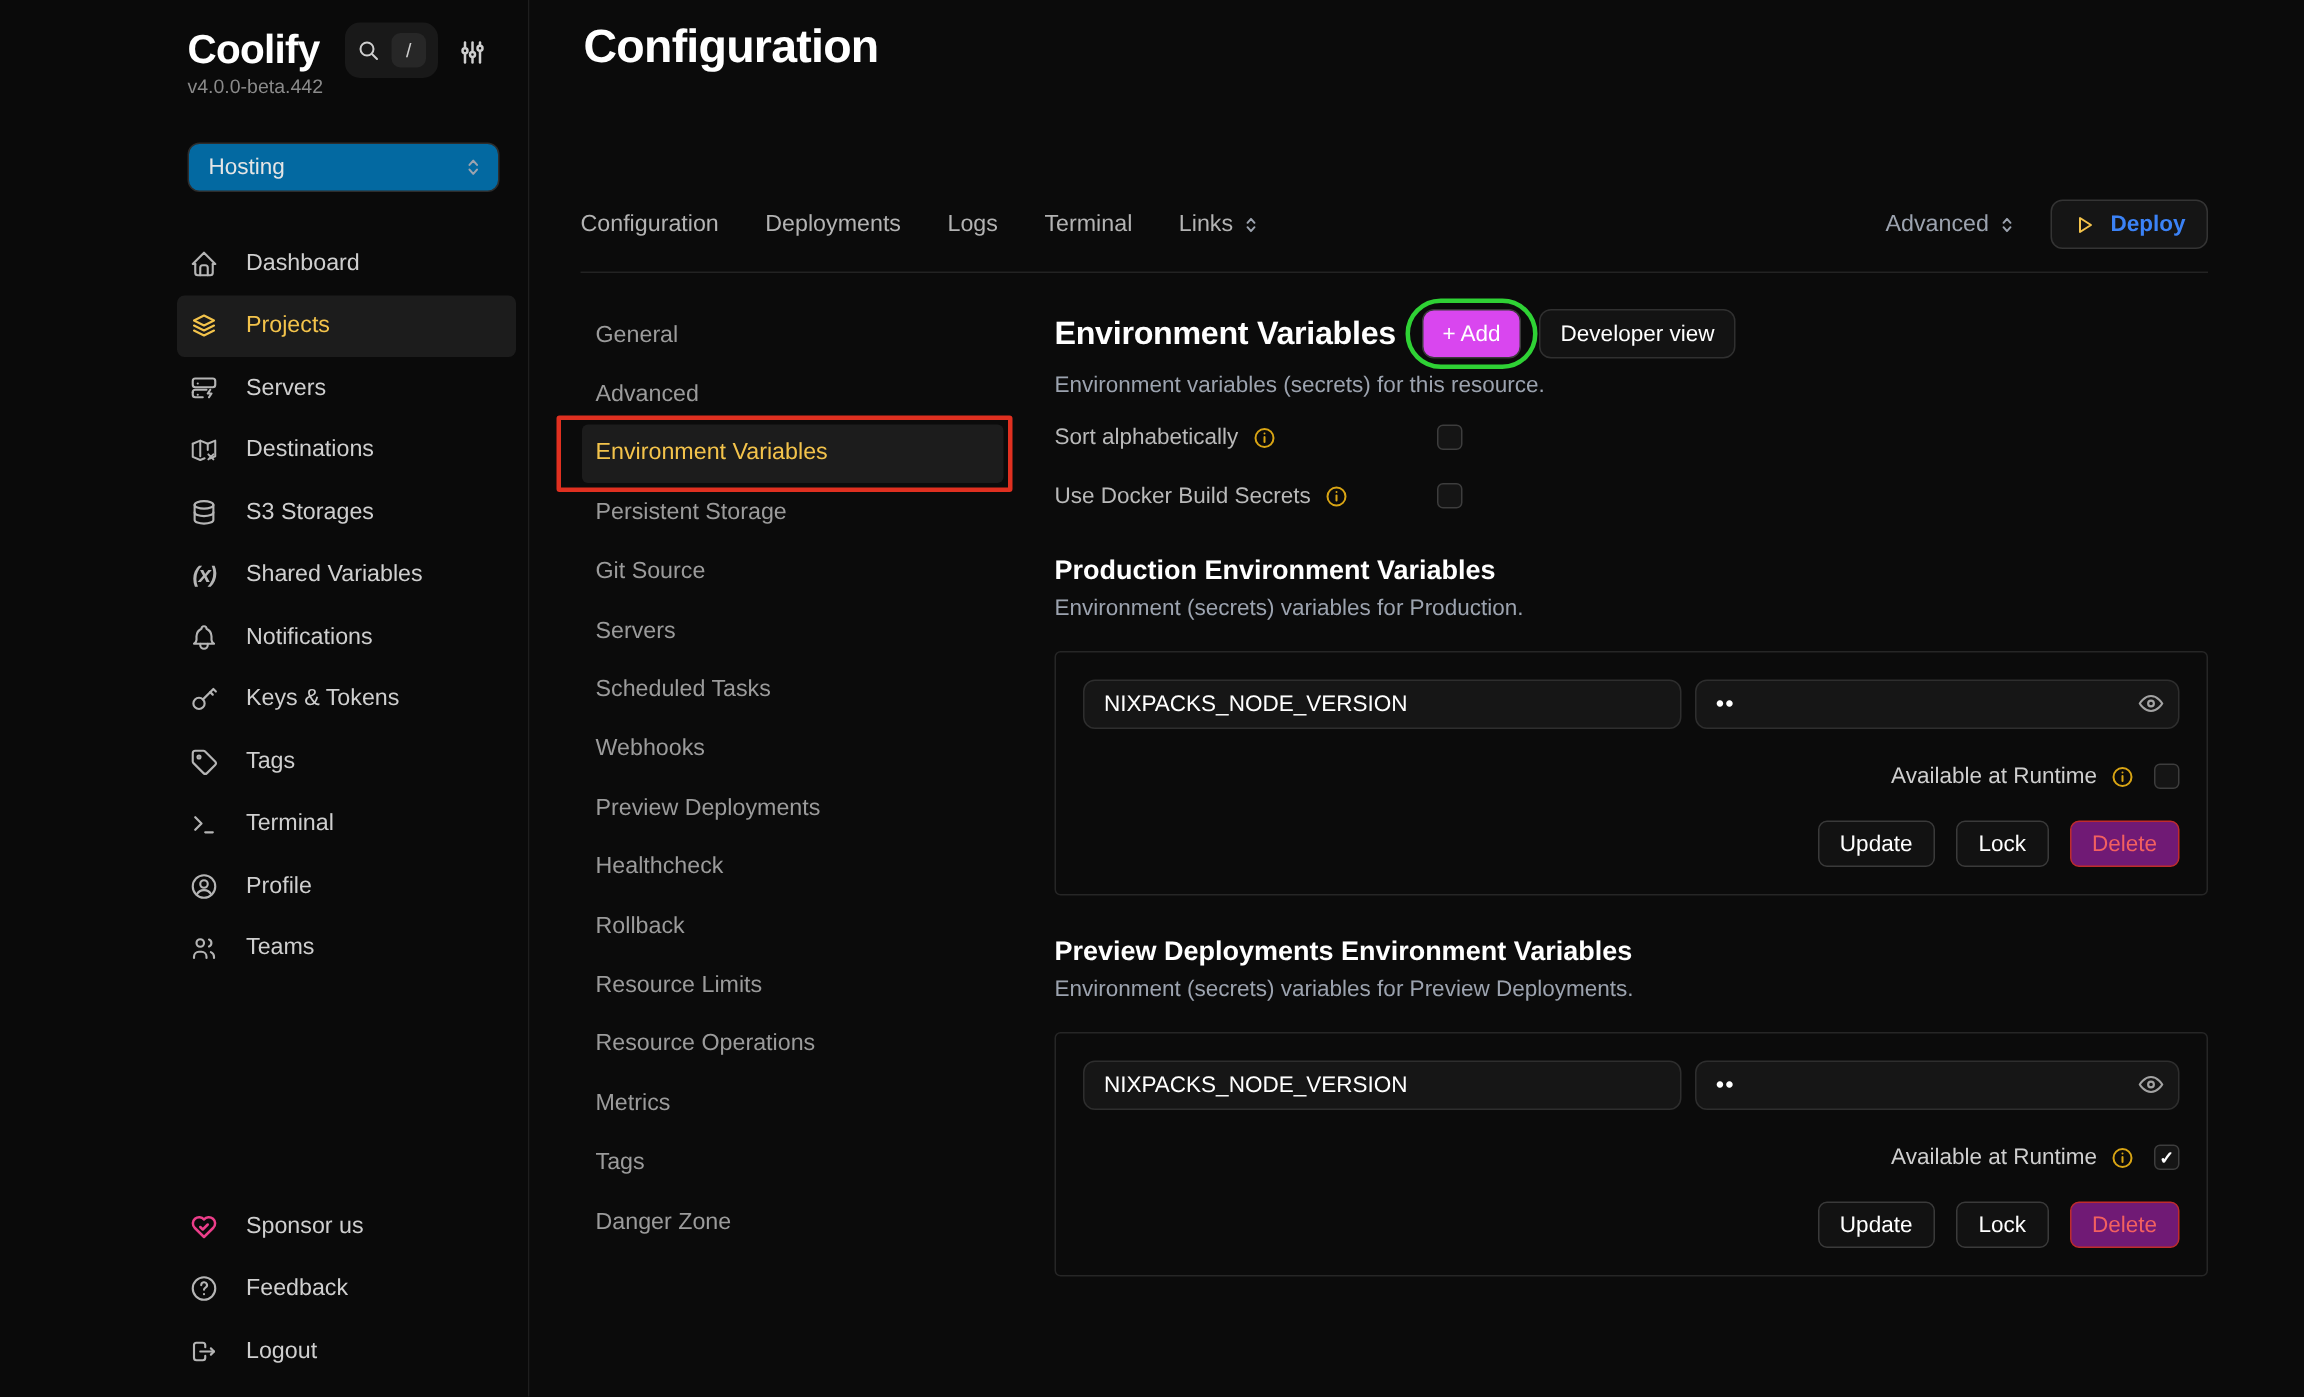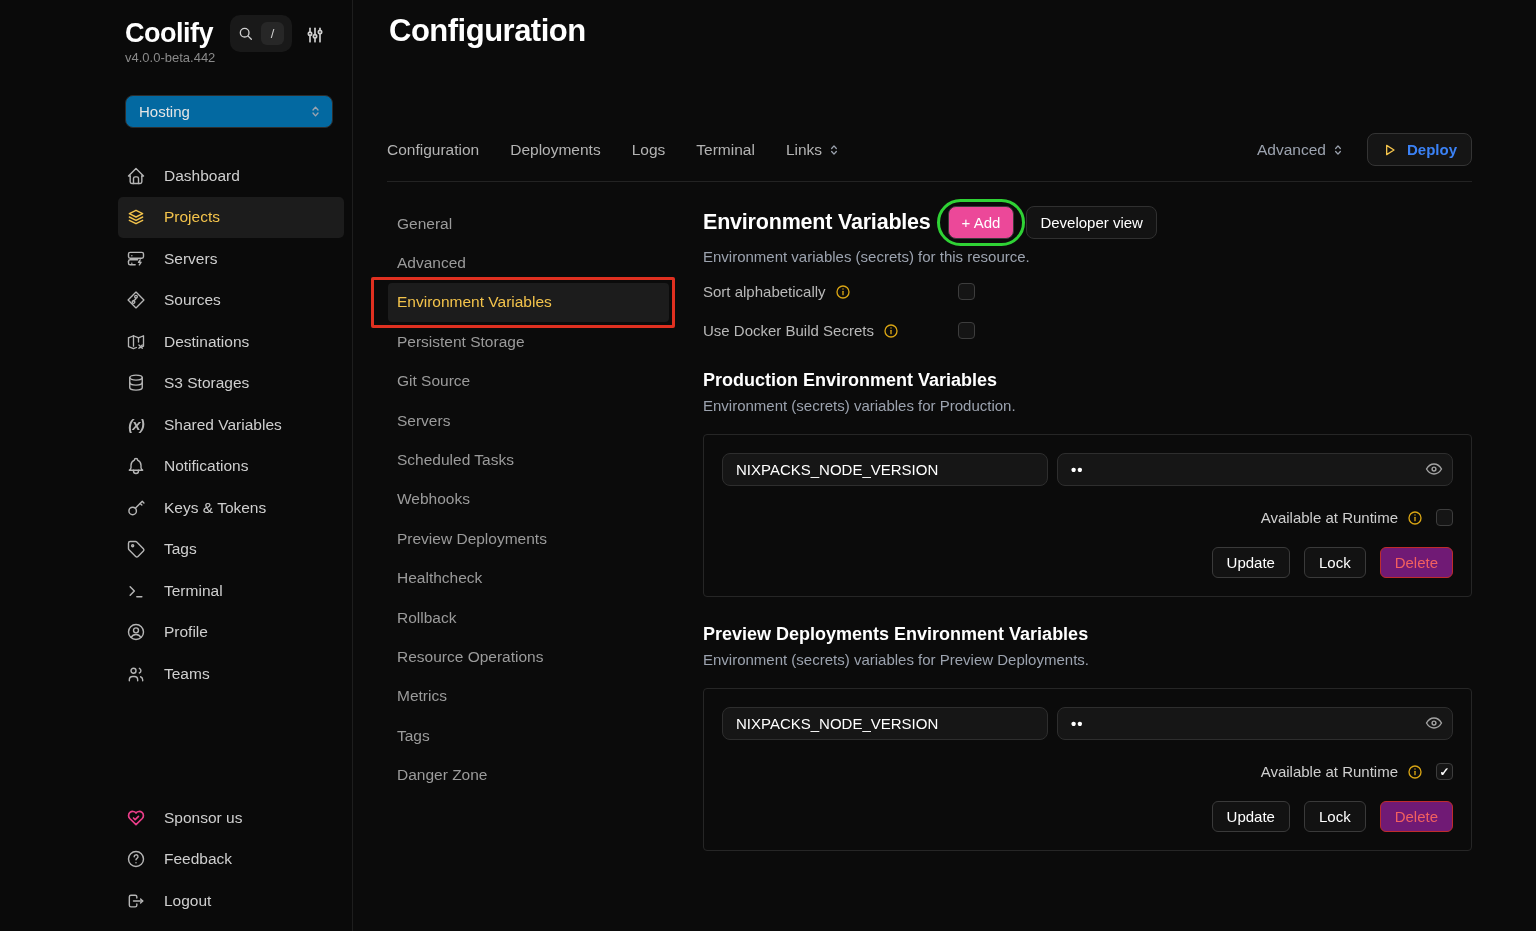--- a/index.html
+++ b/index.html
@@ -67,7 +67,7 @@
   .content { position:absolute; top:204px; left:350px; width:769px; }
   .ev-header { display:flex; align-items:center; gap:17px; height:37px; }
   .ev-title { font-size:21.5px; font-weight:800; color:#fff; letter-spacing:-0.2px; }
-  .btn { background:#ec4899; border:1px solid #3a3a3a; border-radius:8px; color:#fff;
+  .btn { background:#d946ef; border:1px solid #3a3a3a; border-radius:8px; color:#fff;
          font-size:15px; padding:7px 13px; cursor:pointer; font-family:inherit; }
   .btn.dev { background:#131313; border-color:#303030; margin-left:-5px; }
   .add-wrap { position:relative; display:inline-block; }

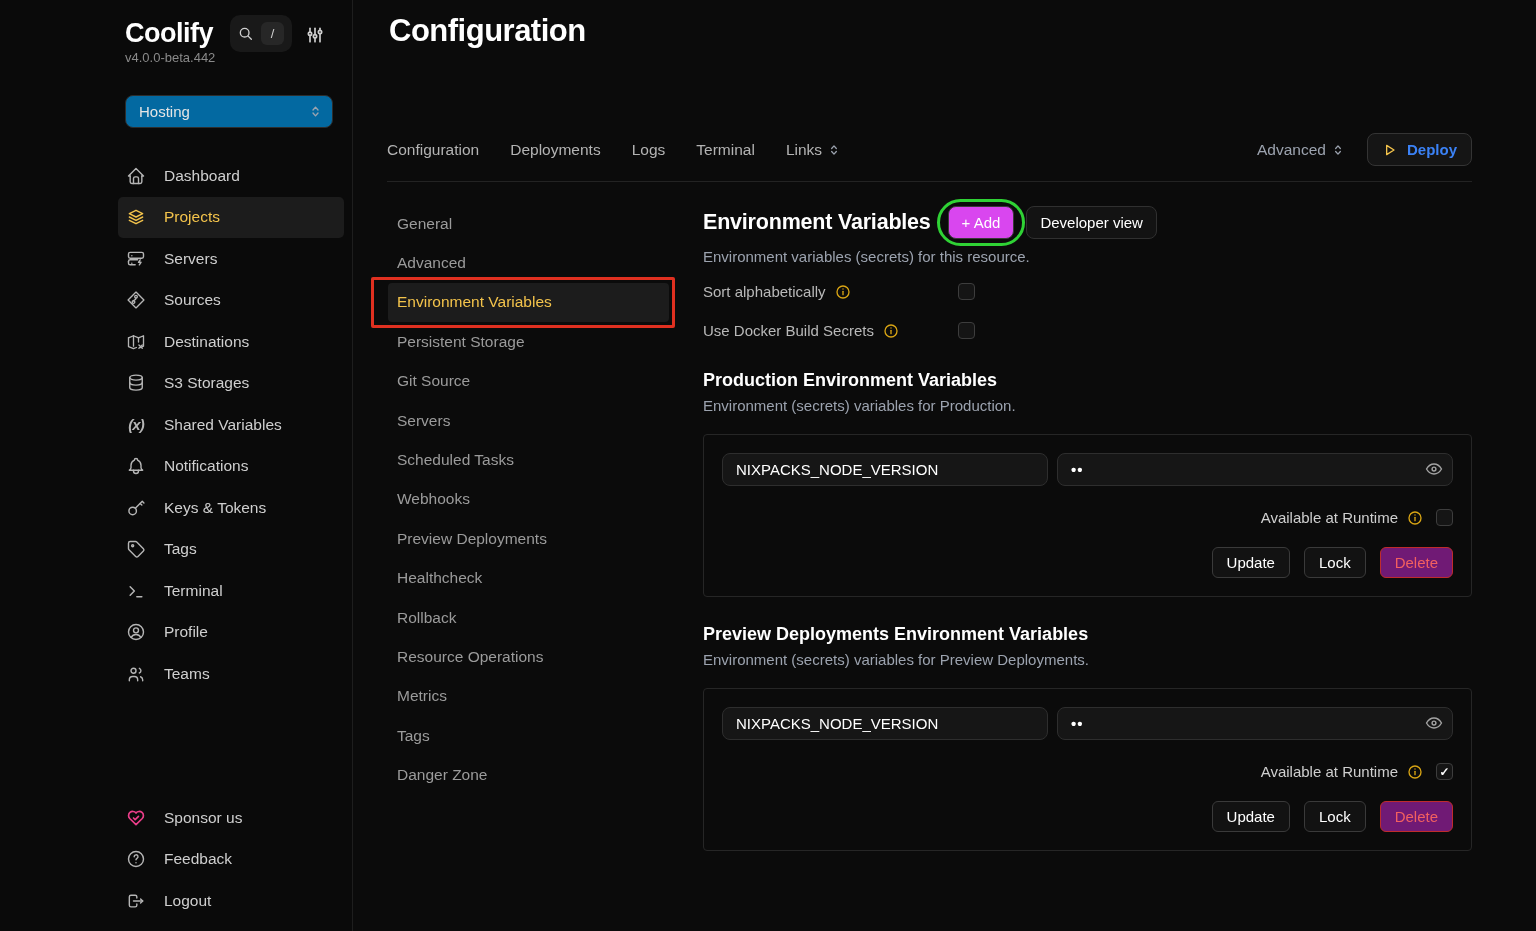--- a/index.html
+++ b/index.html
@@ -184,17 +184,6 @@
     <div class="nav-item">
       <span class="ic">
           <svg width="20" height="20" viewBox="0 0 24 24" fill="none" stroke="currentColor" stroke-width="1.6" stroke-linecap="round" stroke-linejoin="round">
-            <path d="M12 2.5l9.5 9.5-9.5 9.5L2.5 12z"></path>
-            <circle cx="12" cy="8" r="1.6"></circle>
-            <circle cx="9" cy="14.5" r="1.6"></circle>
-            <path d="M12 9.6c0 3-3 2-3 3.4"></path>
-          </svg>
-        </span>
-      <span>Sources</span>
-    </div>
-    <div class="nav-item">
-      <span class="ic">
-          <svg width="20" height="20" viewBox="0 0 24 24" fill="none" stroke="currentColor" stroke-width="1.6" stroke-linecap="round" stroke-linejoin="round">
             <path d="M3 7l6-2.5L15 7l6-2.5V17l-4 1.7"></path>
             <path d="M3 7v10.5l6 2.5 3.5-1.4"></path>
             <path d="M9 4.5V17"></path>

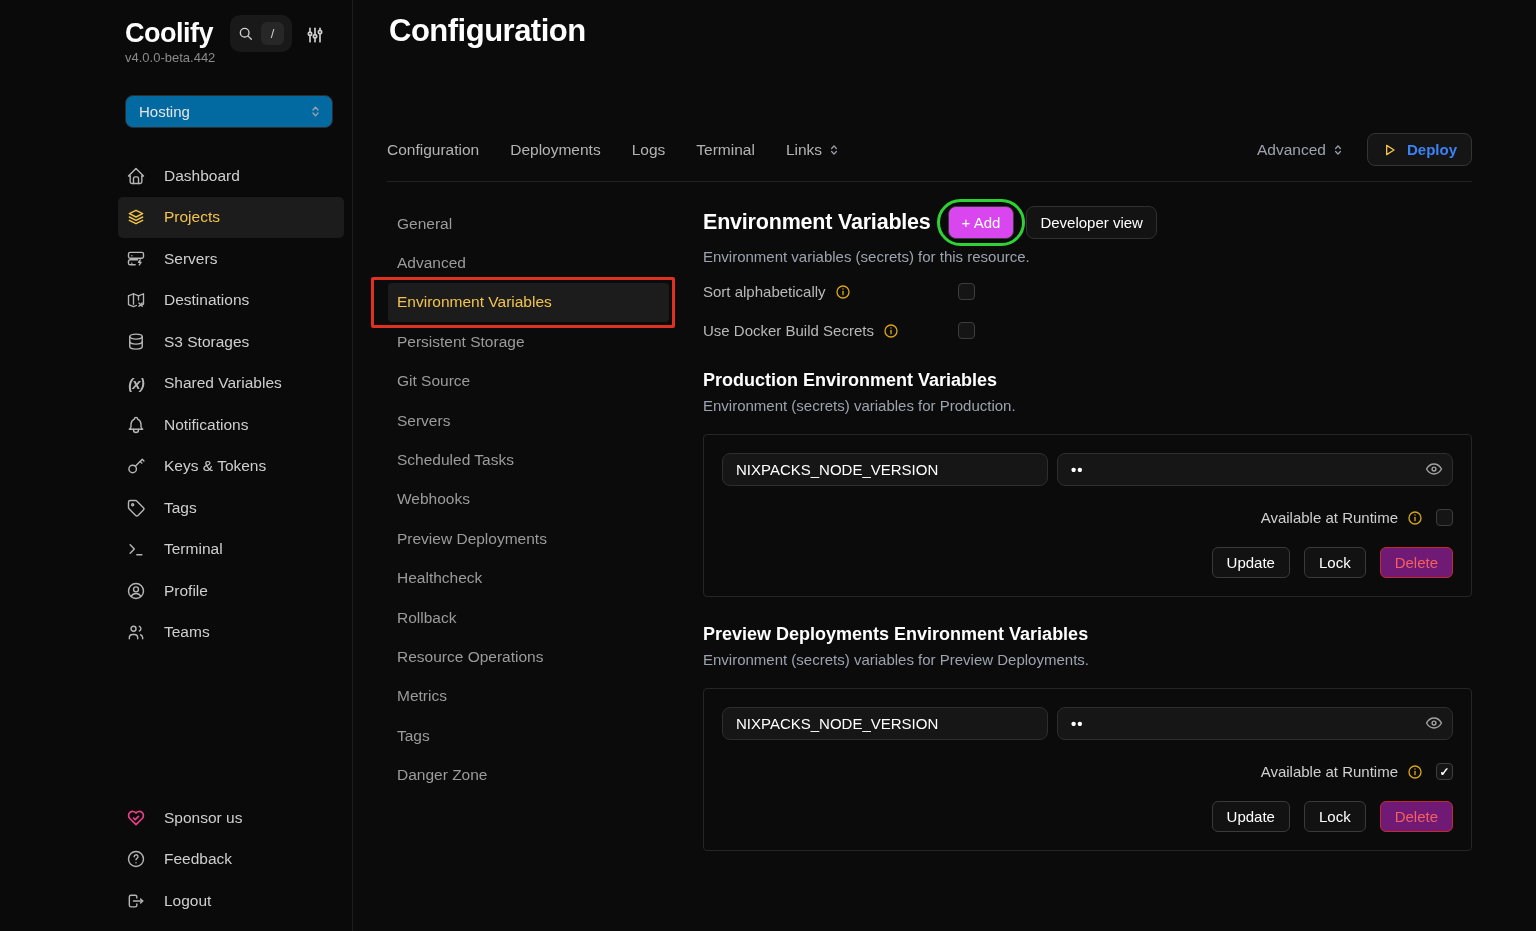--- a/index.html
+++ b/index.html
@@ -89,7 +89,7 @@
   .section-desc { margin-top:6px; }
   .env-card { margin-top:20px; border:1px solid #262626; border-radius:4px; padding:18px; background:#0b0b0b; }
   .inputs-row { display:flex; gap:9px; }
-  .key-input { width:326px; height:33px; background:#161616; border:1px solid #2e2e2e;
+  .key-input { width:399px; height:33px; background:#161616; border:1px solid #2e2e2e;
                border-radius:8px; color:#fff; font-size:15px; padding:0 13px;
                font-family:inherit; outline:none; }
   .value-wrap { flex:1; position:relative; }

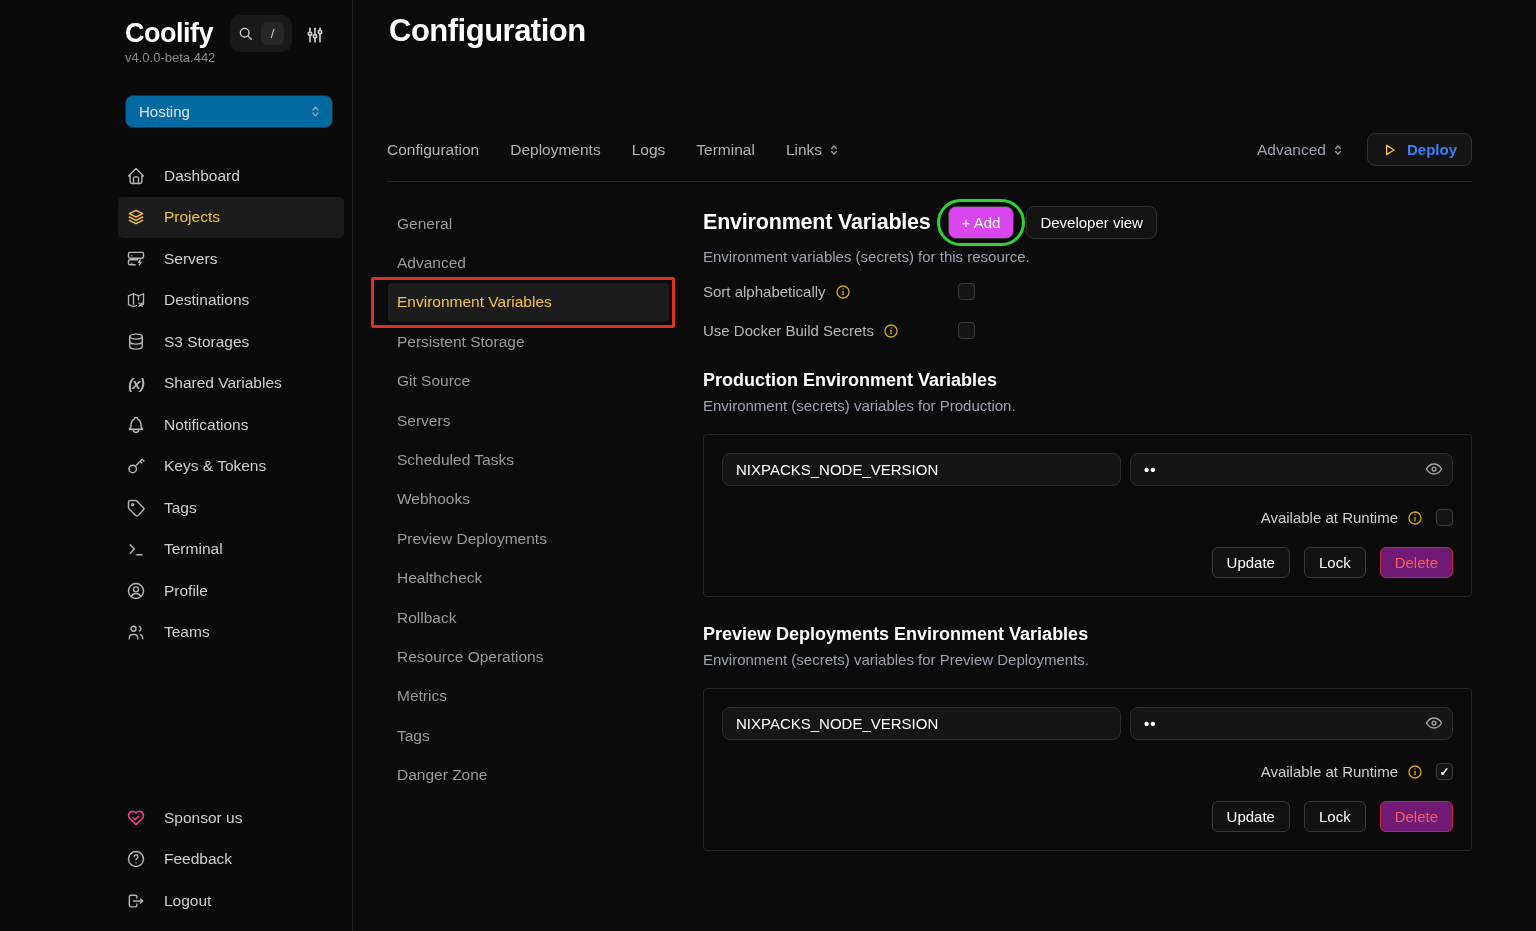--- a/index.html
+++ b/index.html
@@ -355,6 +355,7 @@
     <div class="subnav-item">Preview Deployments</div>
     <div class="subnav-item">Healthcheck</div>
     <div class="subnav-item">Rollback</div>
+    <div class="subnav-item">Resource Limits</div>
     <div class="subnav-item">Resource Operations</div>
     <div class="subnav-item">Metrics</div>
     <div class="subnav-item">Tags</div>

